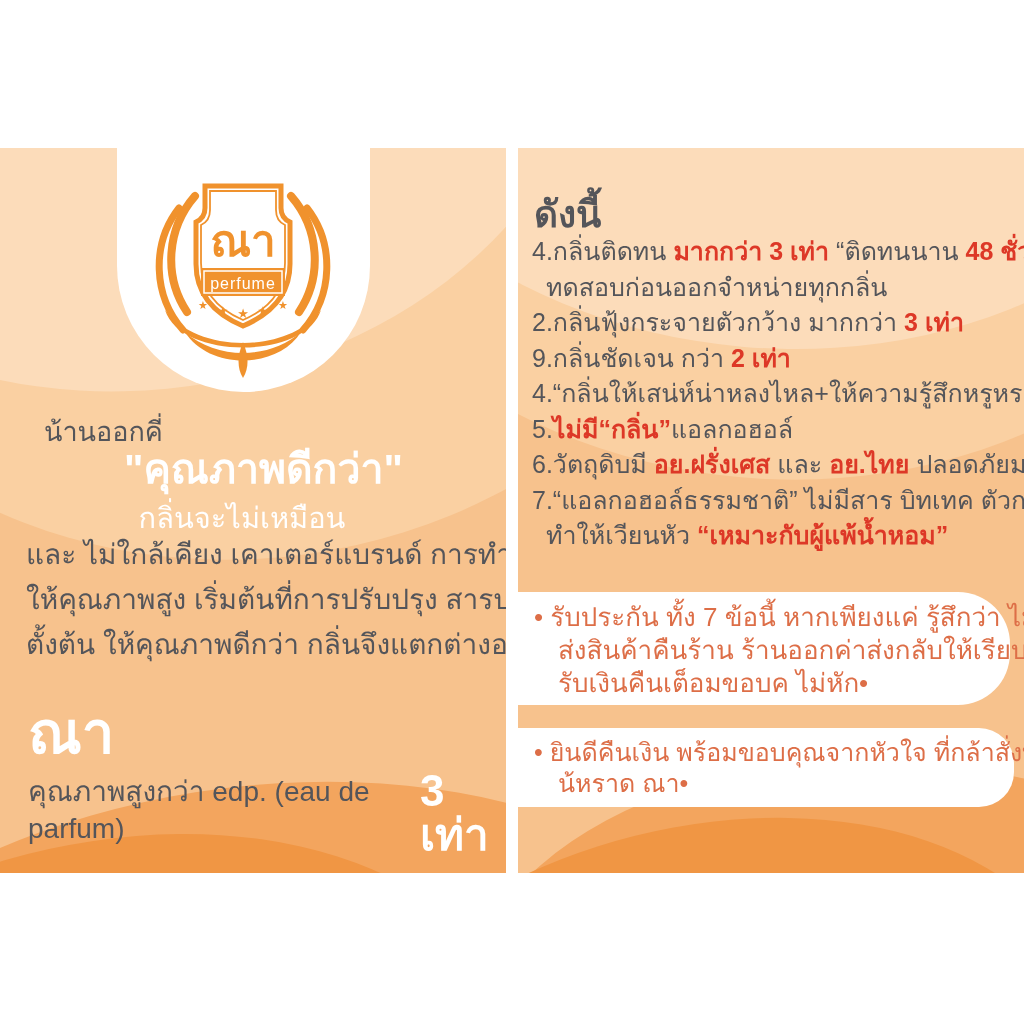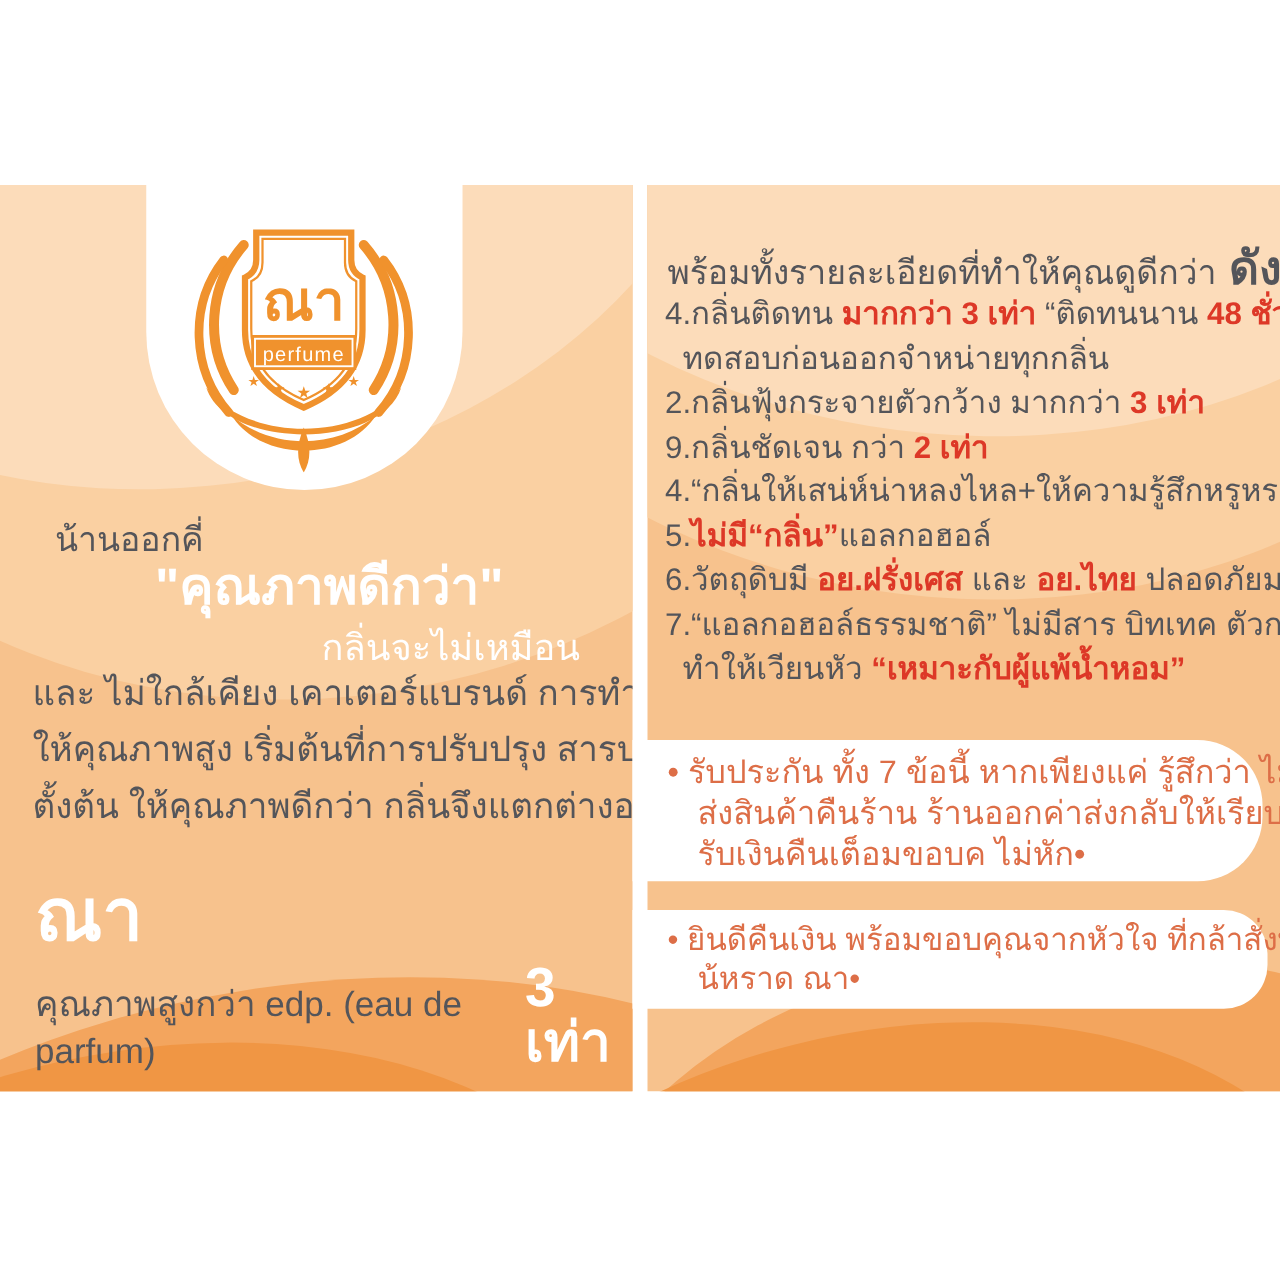--- a/index.html
+++ b/index.html
@@ -117,7 +117,6 @@
     <div class="w rp-dark2"></div>
 
     <div class="txt rp-header">
-      <span>พร้อมทั้งรายละเอียดที่ทำให้คุณดูดีกว่า</span>
       <span class="emph">ดังนี้</span>
     </div>
 

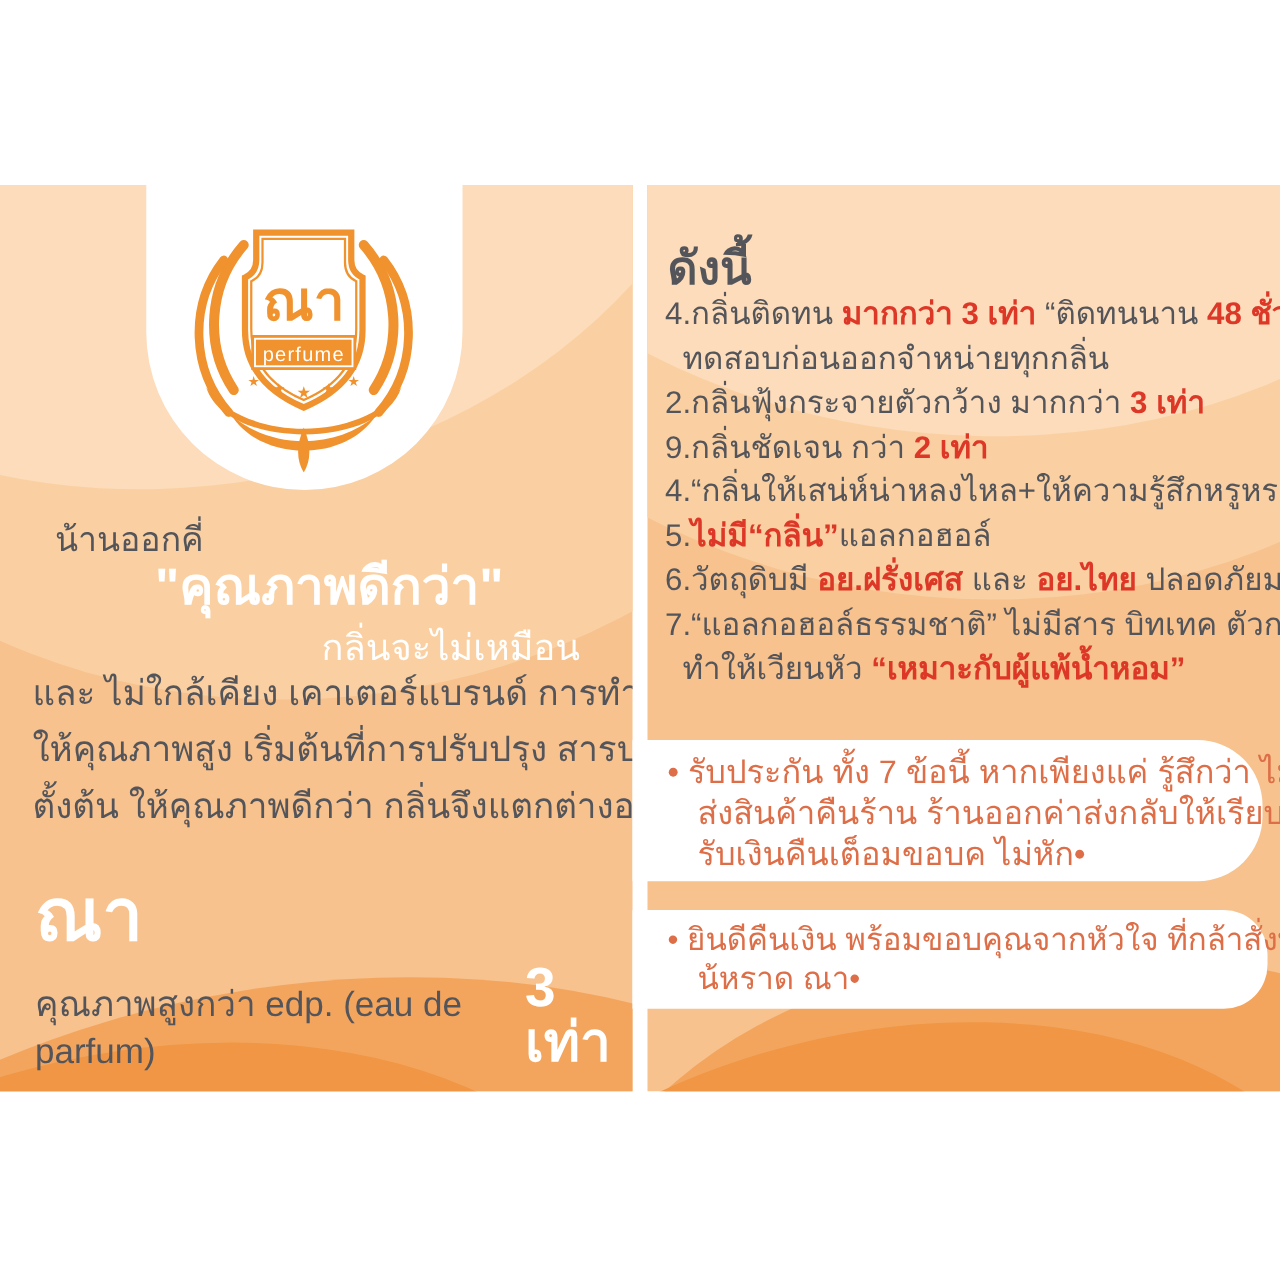--- a/index.html
+++ b/index.html
@@ -28,7 +28,7 @@
   .txt { position:absolute; z-index:3; }
   .intro       { left:44px;  top:262px; font-size:27px; color:var(--text_dark); }
   .headline    { left:124px; top:288px; font-size:41px; font-weight:bold; color:#fff; }
-  .subheadline { left:20px;  top:347px; width:444px; text-align:right; font-size:29px; color:#fff; }
+  .subheadline { left:20px;  top:347px; width:444px; text-align:center; font-size:29px; color:#fff; }
   .lp-paragraph{ left:26px;  top:384px; font-size:28px; line-height:45px; color:var(--text_dark); white-space:nowrap; }
   .lp-footer   { left:28px;  top:552px; color:var(--text_dark); }
   .lp-f1 { display:flex; align-items:baseline; gap:14px; font-size:28px; }

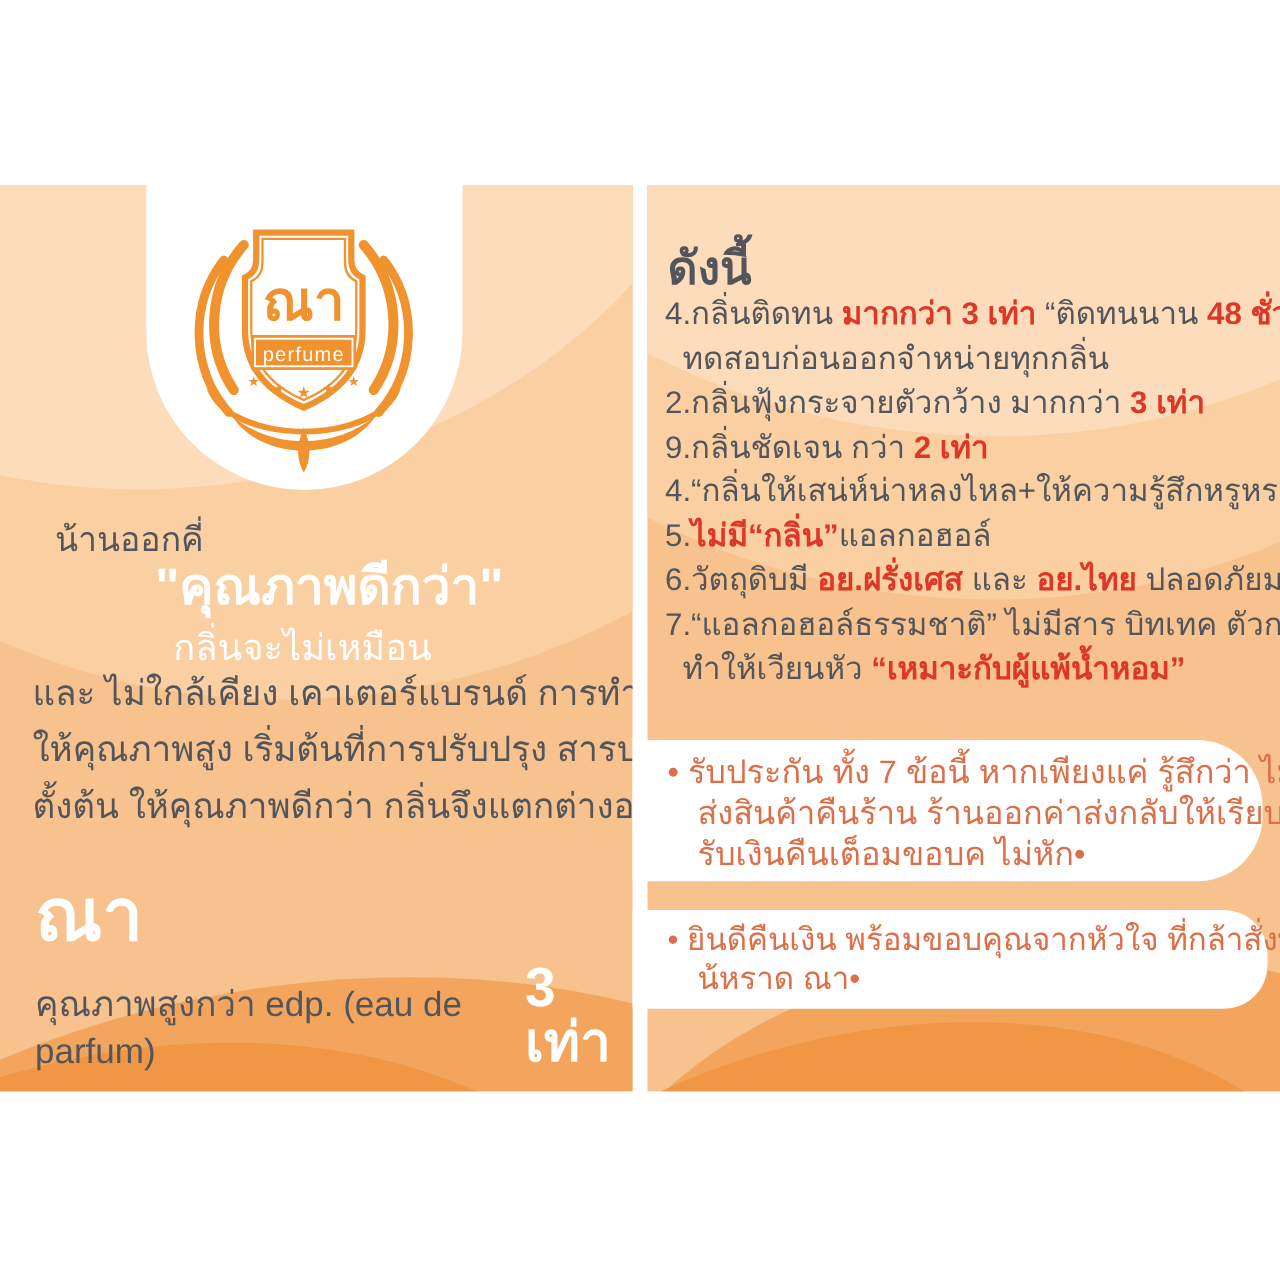--- a/index.html
+++ b/index.html
@@ -33,7 +33,7 @@
   .lp-footer   { left:28px;  top:552px; color:var(--text_dark); }
   .lp-f1 { display:flex; align-items:baseline; gap:14px; font-size:28px; }
   .lp-brand { font-size:58px; font-weight:bold; color:#fff; line-height:1.15; }
-  .lp-f2 { display:flex; align-items:flex-end; gap:28px; font-size:28px; margin-top:2px; }
+  .lp-f2 { display:flex; align-items:flex-start; gap:28px; font-size:28px; margin-top:2px; }
   .lp-highlight { font-size:44px; font-weight:bold; color:#fff; line-height:1; }
 
   .rp-header { left:16px; top:36px; display:flex; align-items:baseline; gap:10px;

